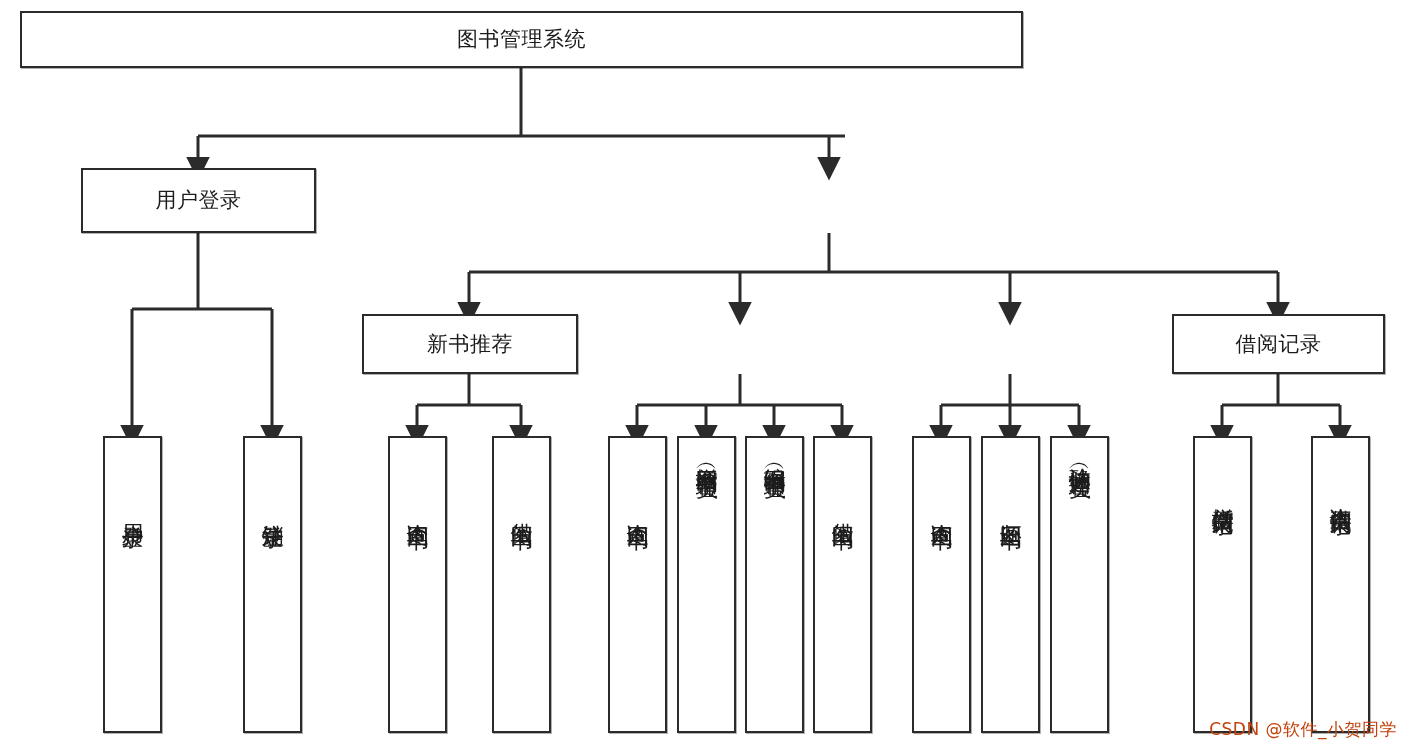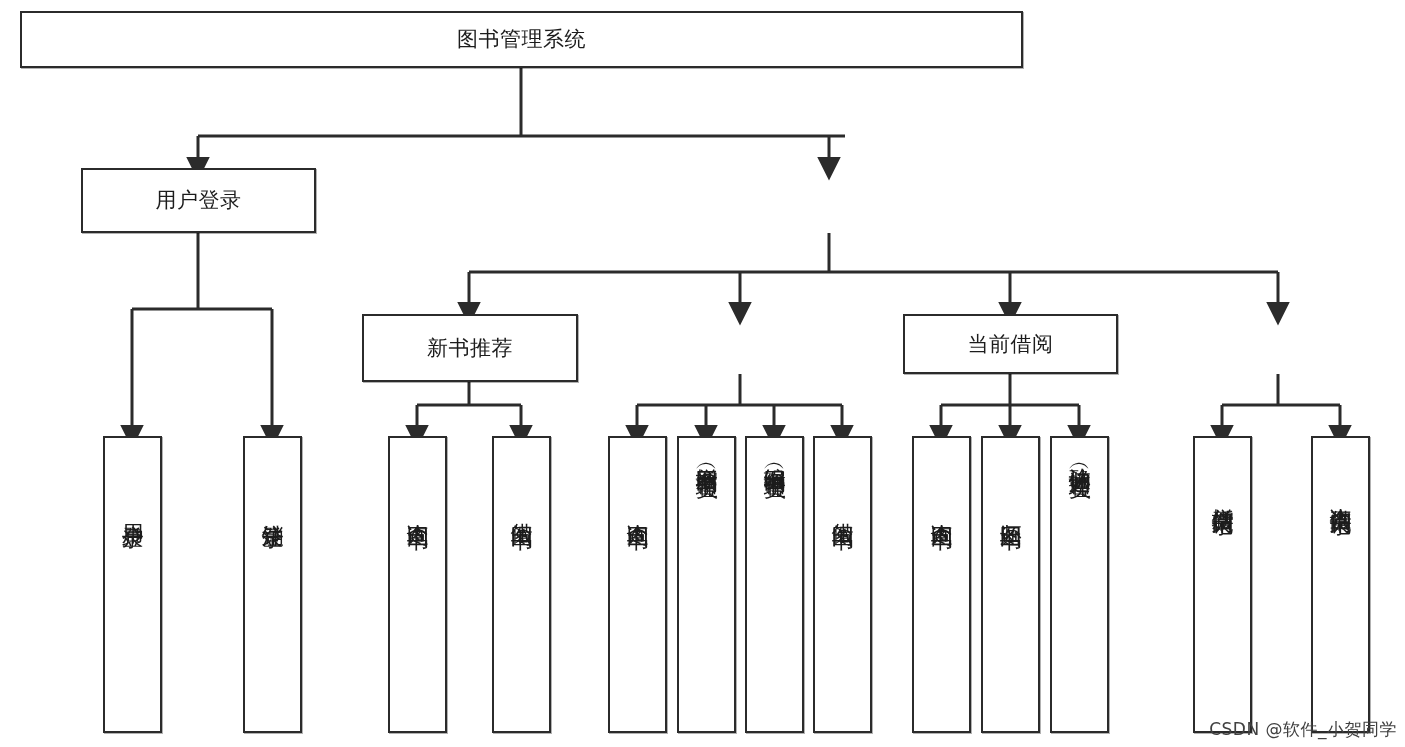--- a/index.html
+++ b/index.html
@@ -145,7 +145,7 @@
     <span class="node-label">用户登录</span>
   </div>
 
-  <div class="node" style="left:362px; top:314px; width:216px; height:68px;">
+  <div class="node" style="left:362px; top:314px; width:216px; height:60px;">
     <span class="node-label">新书推荐</span>
   </div>
   <div class="node" style="left:903px; top:314px; width:215px; height:60px;">

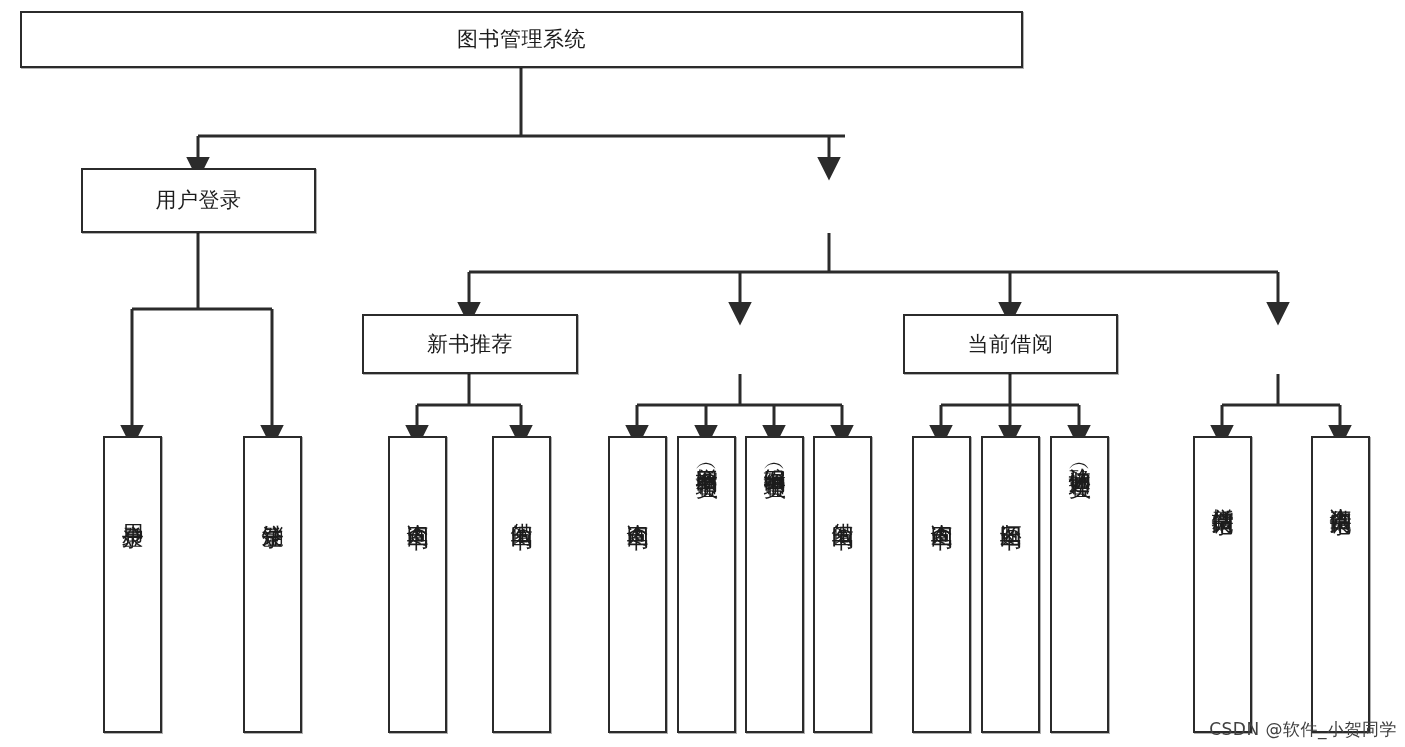--- a/index.html
+++ b/index.html
@@ -148,9 +148,6 @@
   <div class="node" style="left:362px; top:314px; width:216px; height:60px;">
     <span class="node-label">新书推荐</span>
   </div>
-  <div class="node" style="left:903px; top:314px; width:215px; height:60px;">
-    <span class="node-label">当前借阅</span>
-  </div>
 
   <div class="node vertical mid" style="left:103px; top:436px; width:59px; height:297px;">
     <span class="node-label">用户登录</span>

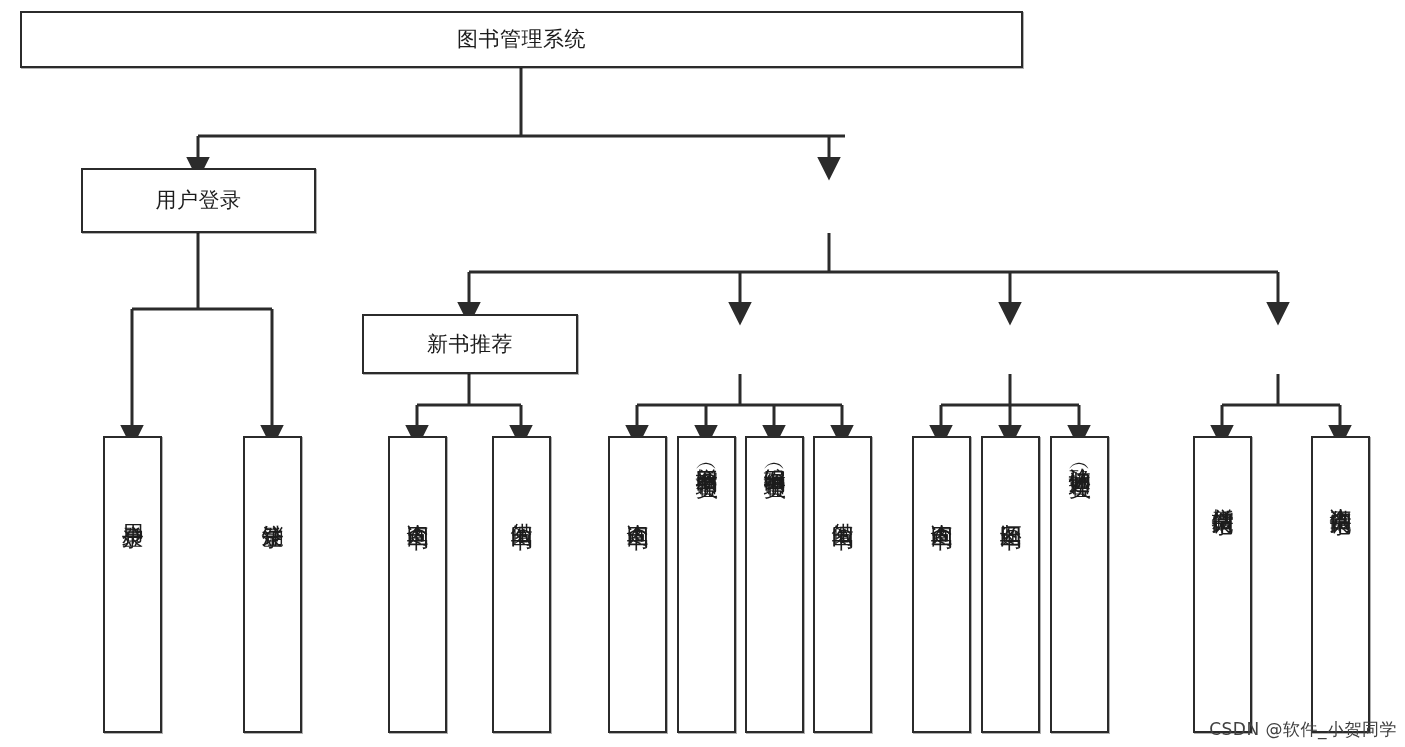--- a/index.html
+++ b/index.html
@@ -148,6 +148,9 @@
   <div class="node" style="left:362px; top:314px; width:216px; height:60px;">
     <span class="node-label">新书推荐</span>
   </div>
+  <div class="node" style="left:1172px; top:314px; width:213px; height:60px;">
+    <span class="node-label">借阅记录</span>
+  </div>
 
   <div class="node vertical mid" style="left:103px; top:436px; width:59px; height:297px;">
     <span class="node-label">用户登录</span>

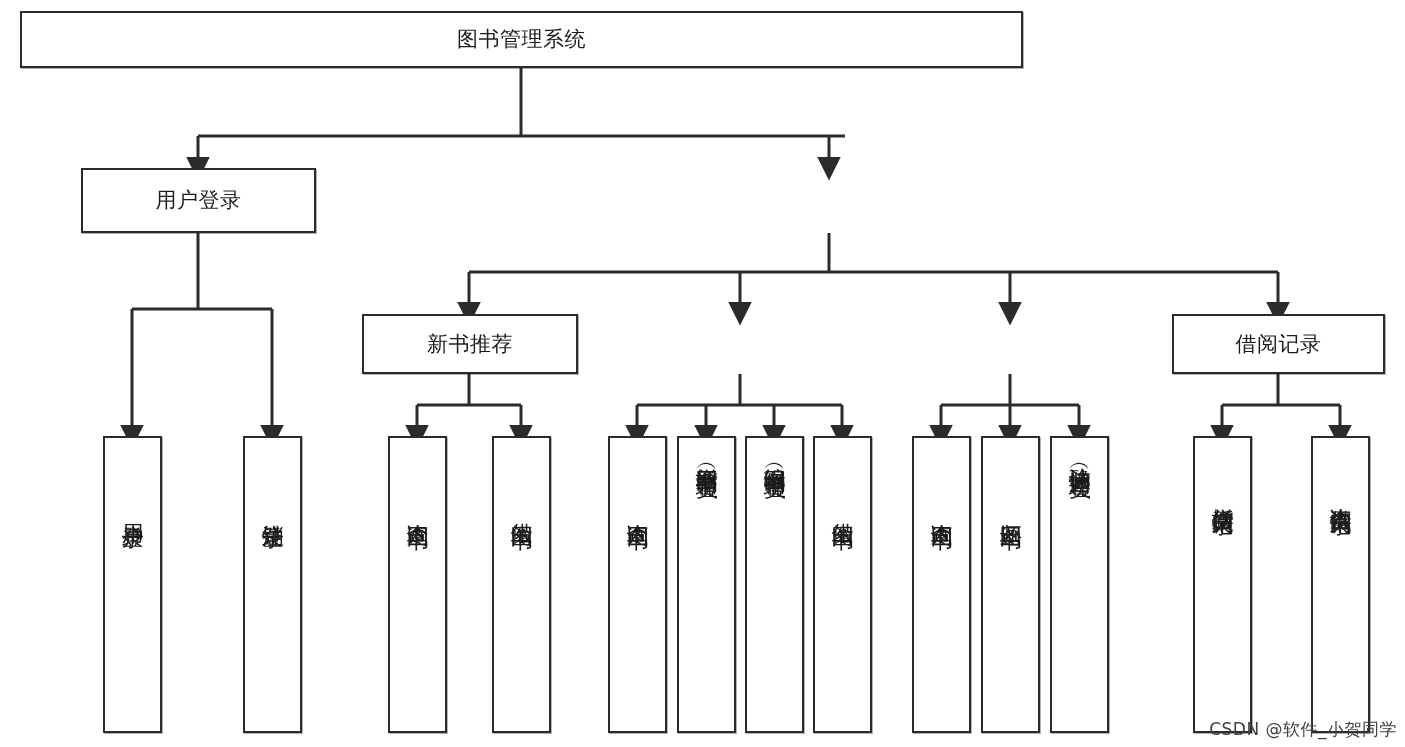--- a/index.html
+++ b/index.html
@@ -76,7 +76,7 @@
     right: 8px;
     bottom: 6px;
     font-size: 17px;
-    color: #404040;
+    color: #c2410c;
     letter-spacing: 0.5px;
     white-space: nowrap;
     font-family: "DejaVu Sans", sans-serif;

